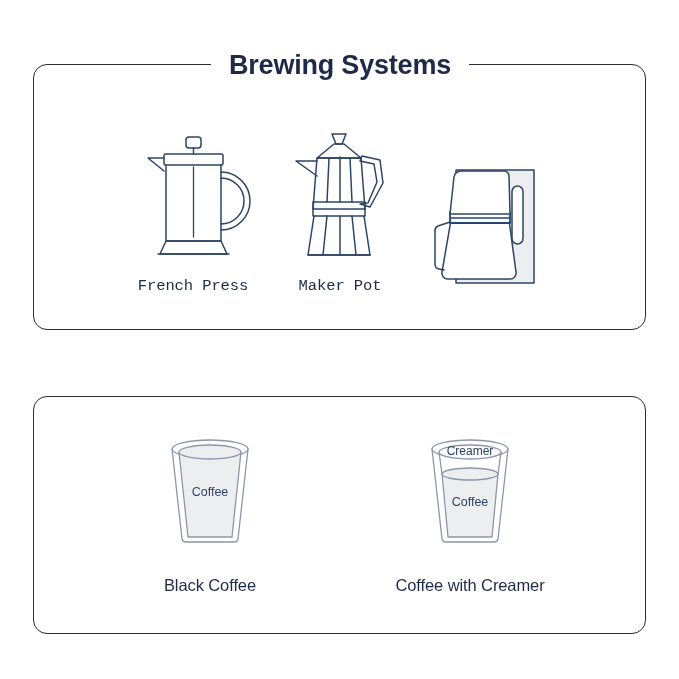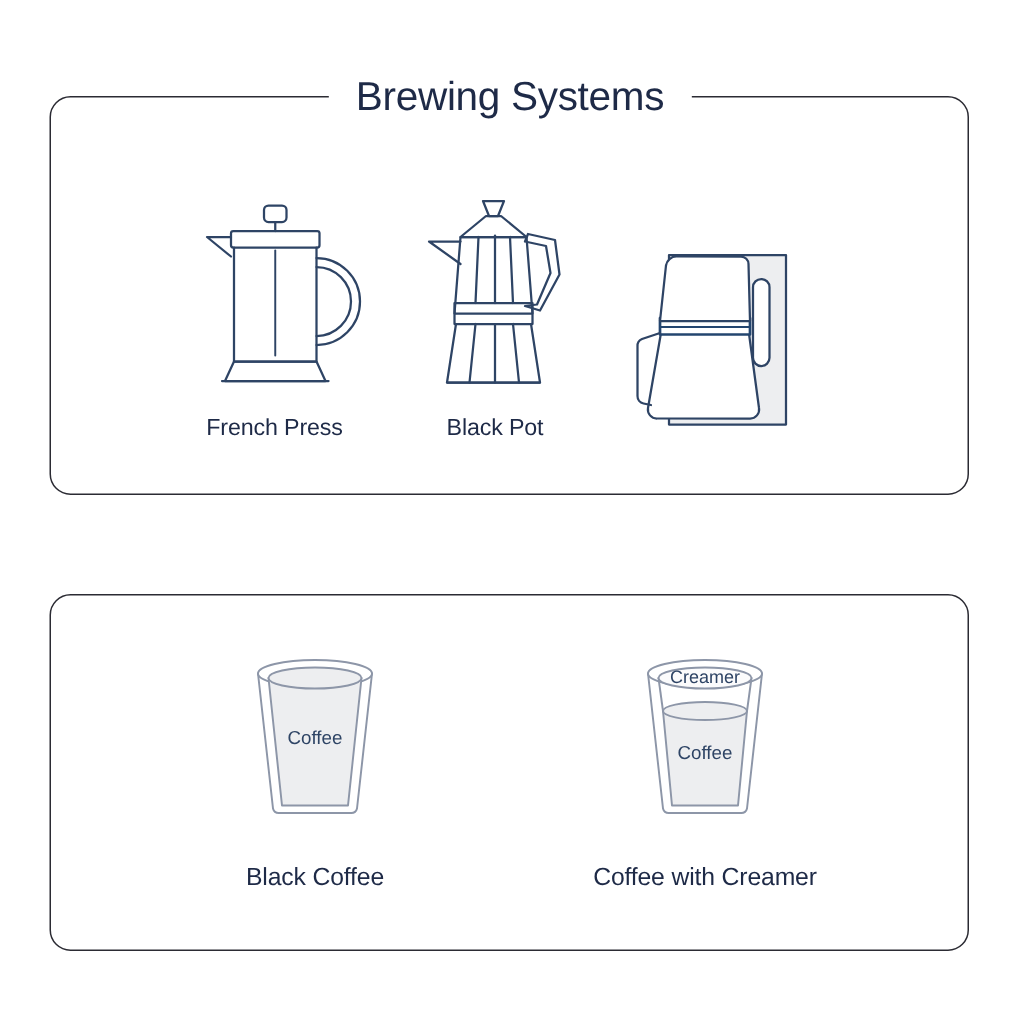--- a/index.html
+++ b/index.html
@@ -50,7 +50,7 @@
     background: #ffffff;
     padding: 0 18px;
     font-size: 27px;
-    font-weight: normal;
+    font-weight: bold;
     letter-spacing: -0.2px;
     color: #1e2a47;
     white-space: nowrap;

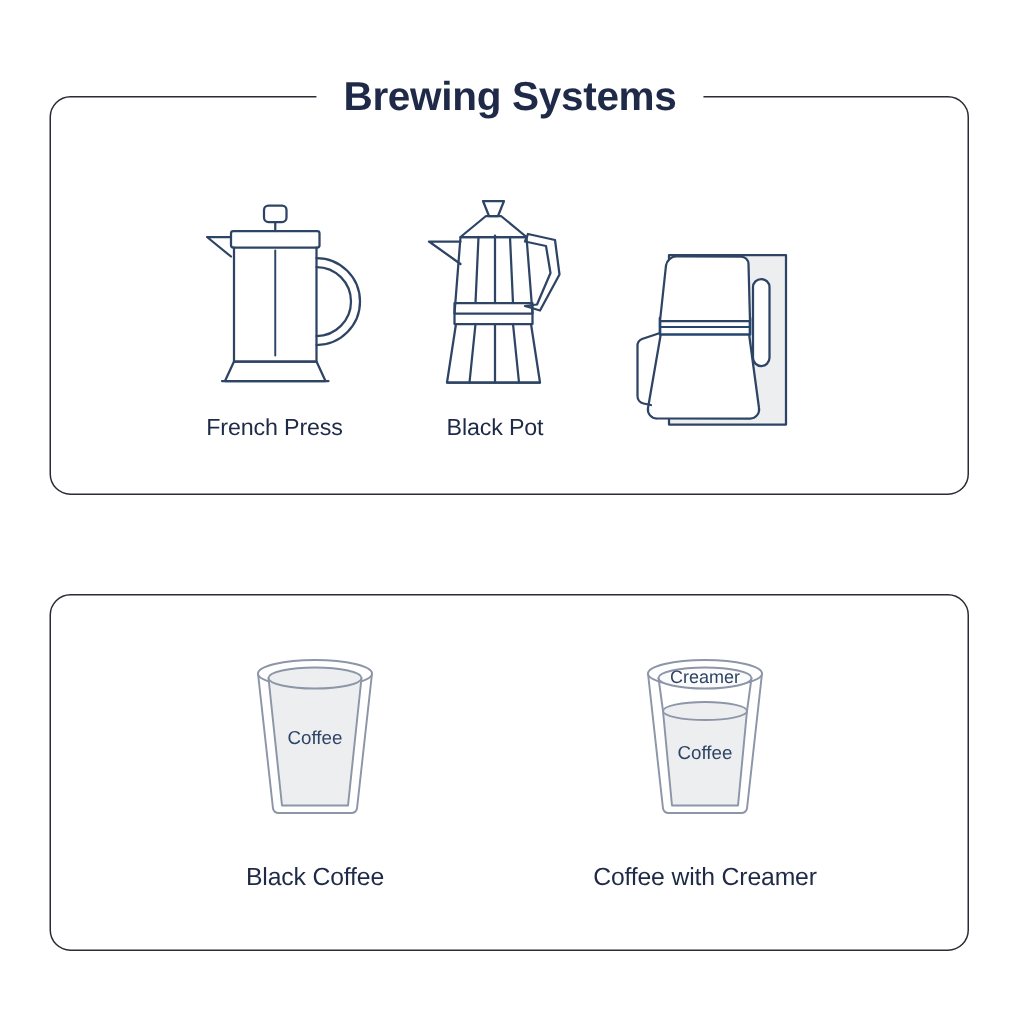--- a/index.html
+++ b/index.html
@@ -75,10 +75,11 @@
     justify-content: center;
   }
   #row-brewing {
-    left: 35px;
+    left: 45px;
     top: 110px;
     width: 590px;
     height: 185px;
+    font-family: Liberation Mono, monospace;
   }
   #row-ideal {
     left: 80px;

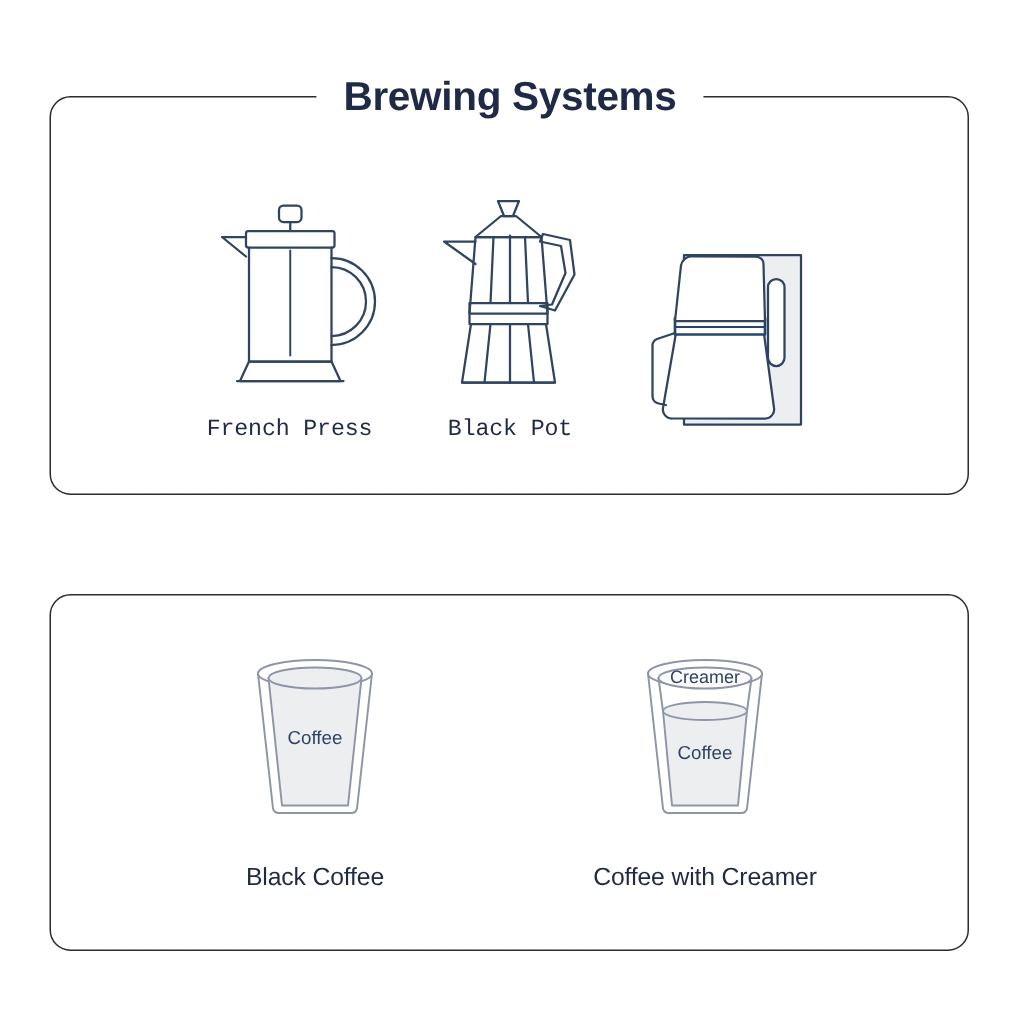--- a/index.html
+++ b/index.html
@@ -189,7 +189,7 @@
           </g>
         </svg>
       </div>
-      <div class="item-label">Black Pot</div>
+      <div class="item-label">Maker Pot</div>
     </div>
 
 

